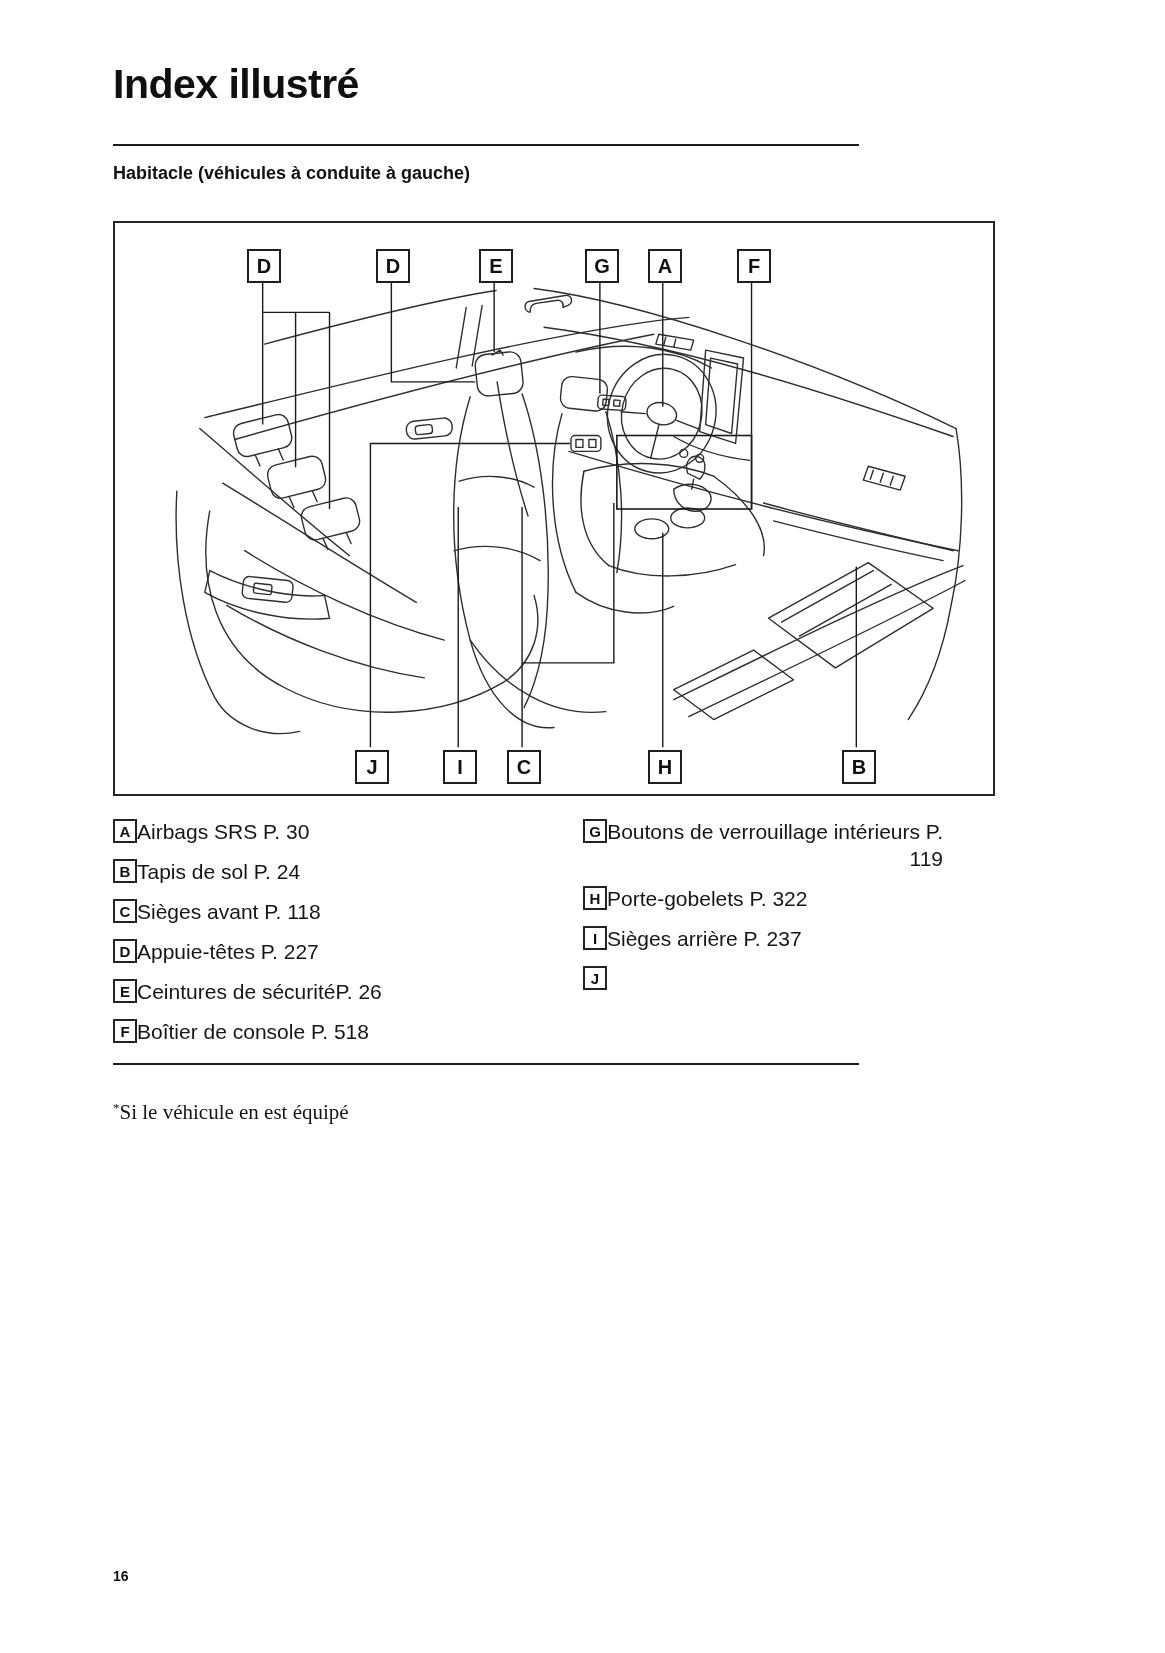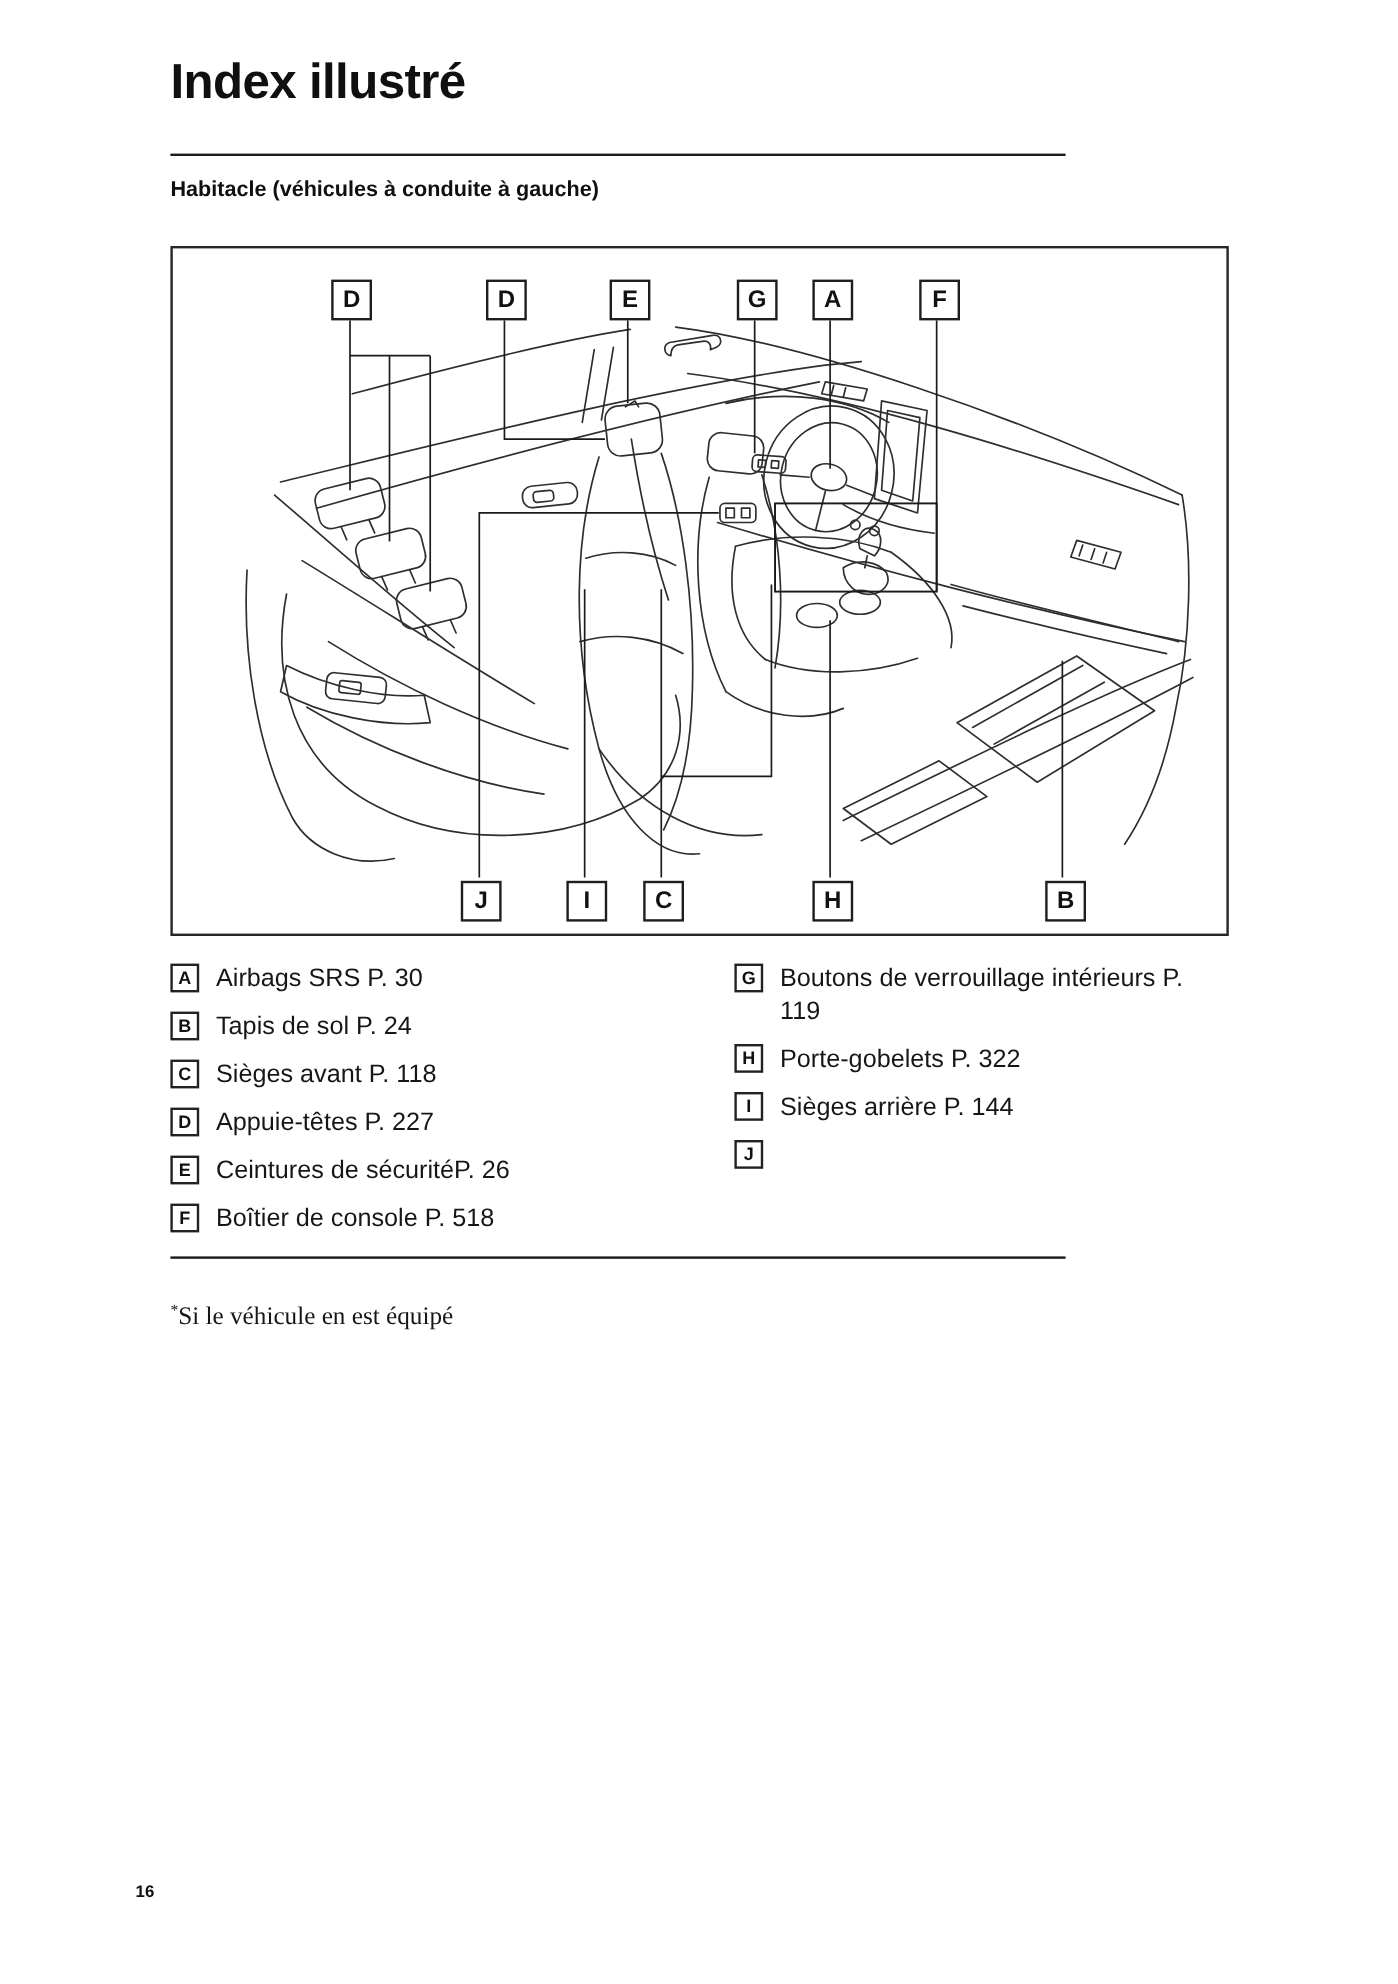--- a/index.html
+++ b/index.html
@@ -7,7 +7,7 @@
     width:1165px;height:1653px;position:relative;overflow:hidden;
     font-family:"Liberation Sans","DejaVu Sans",sans-serif;color:#141414;
   }
-  .content{position:absolute;left:113px;top:0;width:746px;margin-left:29px;}
+  .content{position:absolute;left:113px;top:16px;width:746px;}
   .page-title{
     margin:44px 0 0 0;font-size:41px;font-weight:700;letter-spacing:-0.5px;
     line-height:48px;color:#101010;

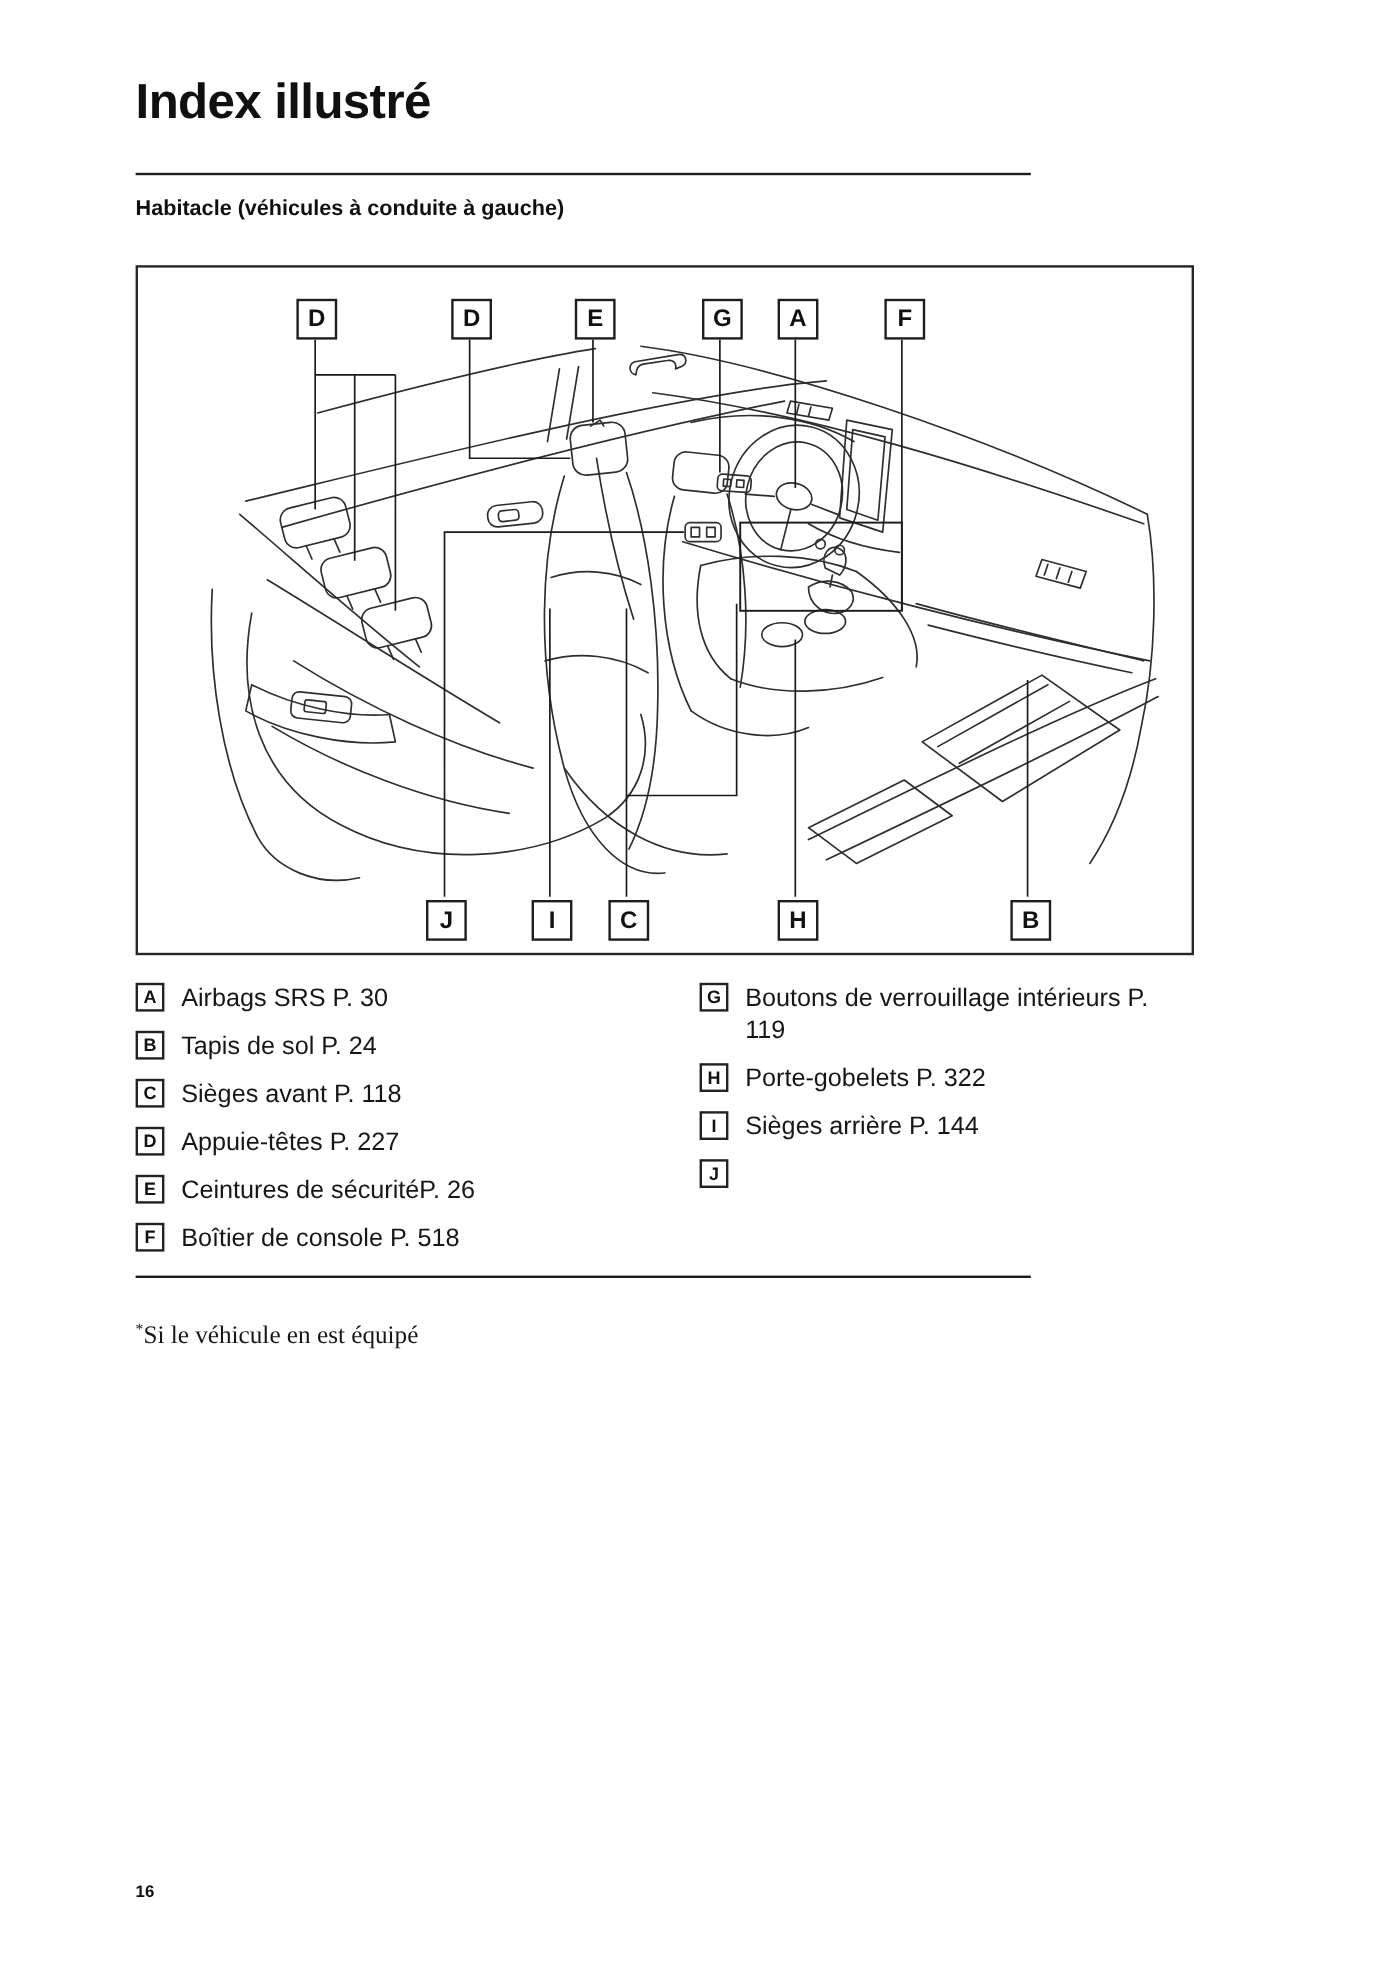--- a/index.html
+++ b/index.html
@@ -37,7 +37,7 @@
     display:flex;align-items:center;justify-content:center;
     font-size:15px;font-weight:700;line-height:1;color:#111;
   }
-  .ltext{font-size:21px;line-height:27px;padding-left:14px;color:#161616;}
+  .ltext{font-size:21px;line-height:27px;color:#161616;text-align:right;}
   .legend-col-right .ltext{max-width:336px;}
   .star{font-size:13px;vertical-align:8px;}
   .legend-rule{border:none;border-top:2px solid #1c1c1c;margin:5px 0 0 0;height:0;}

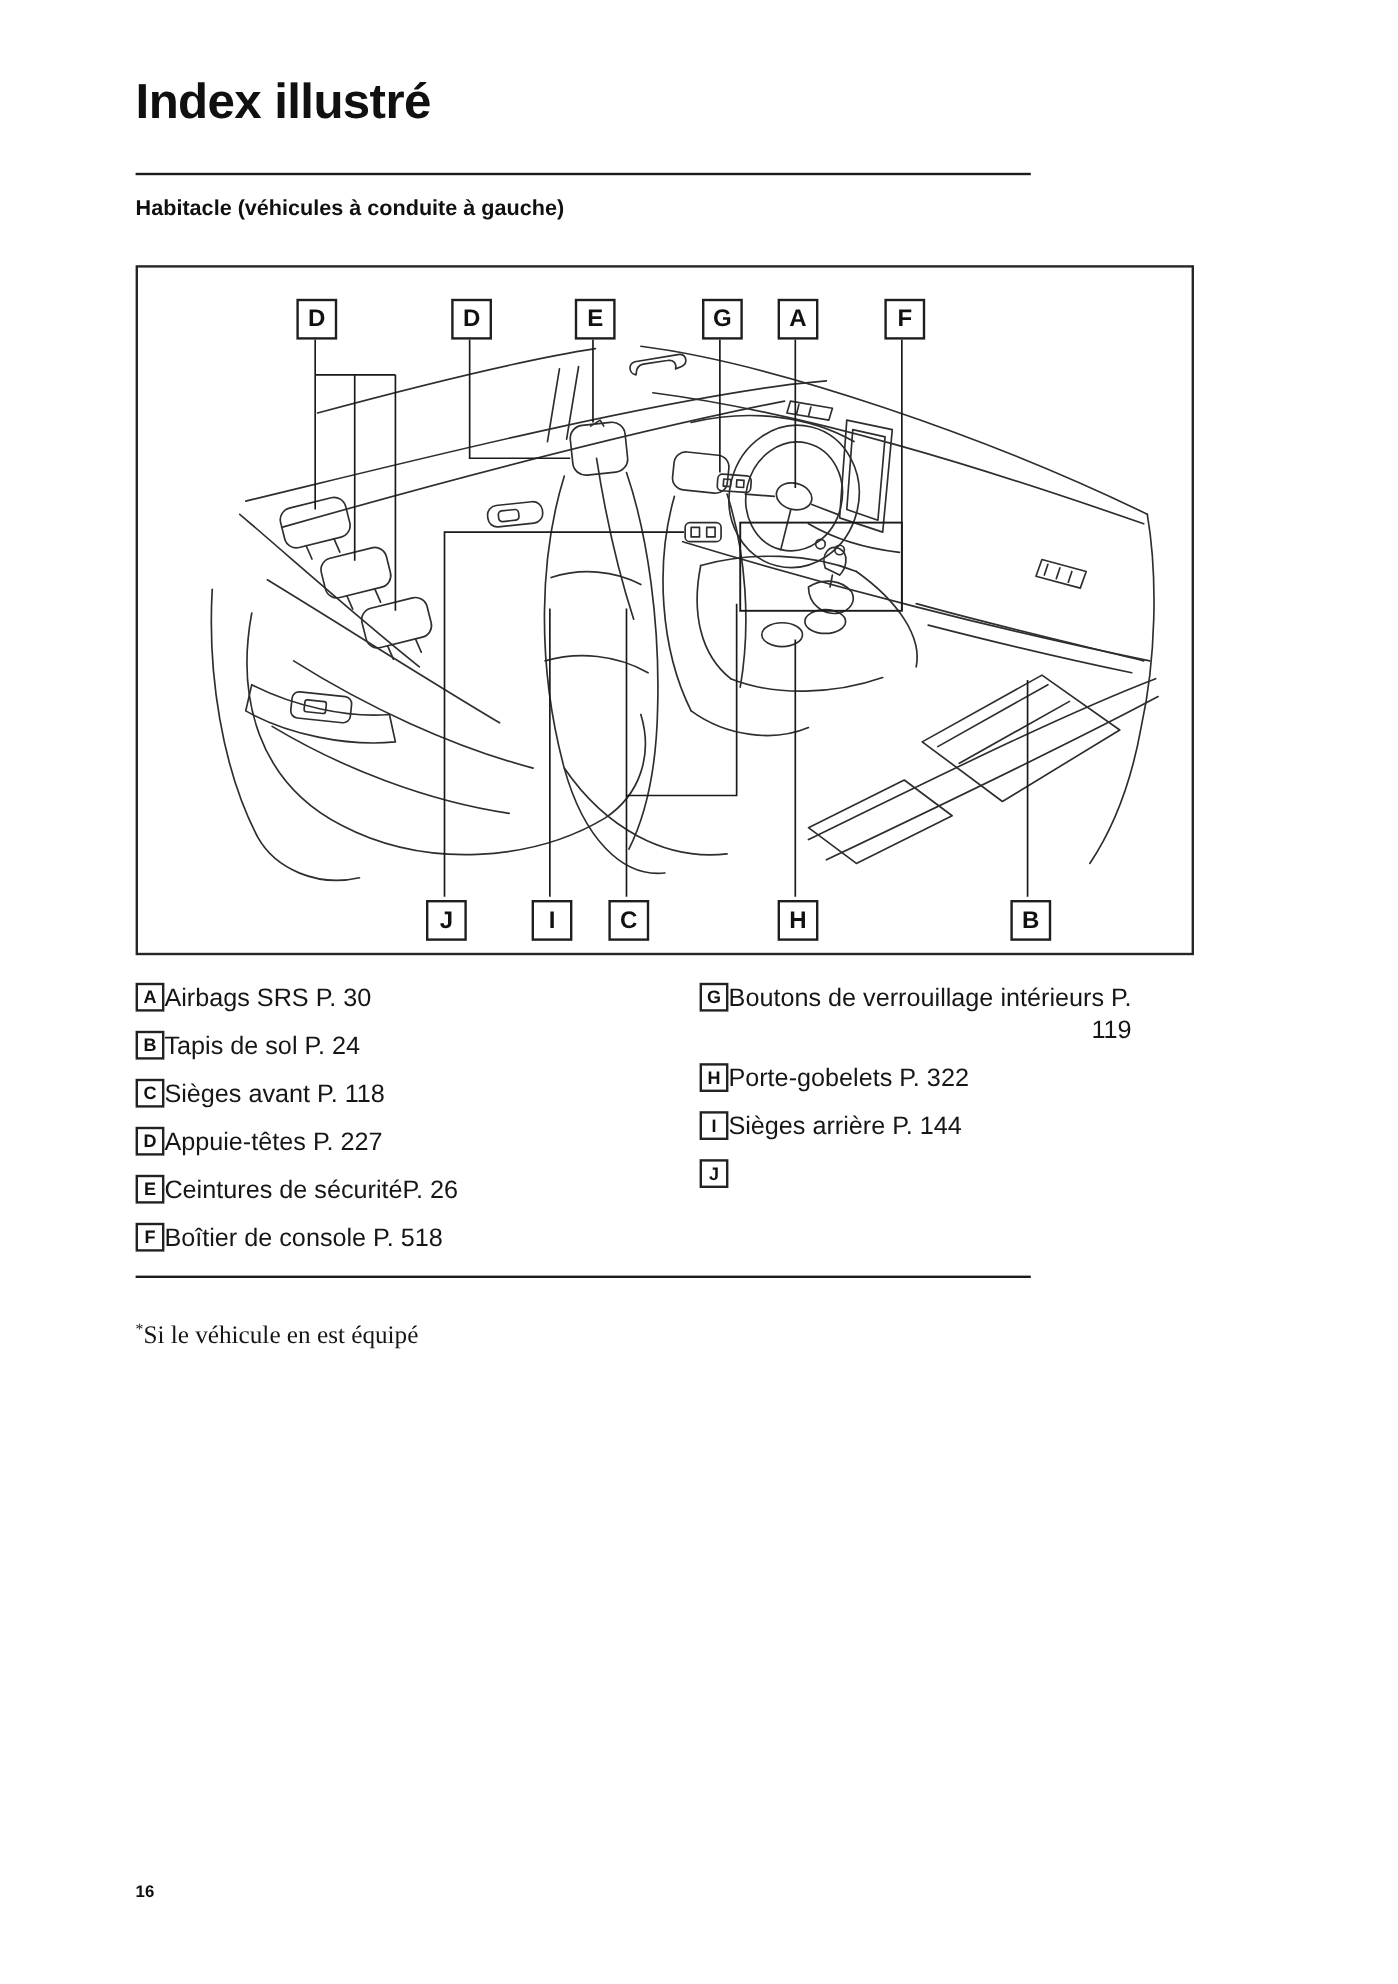--- a/index.html
+++ b/index.html
@@ -241,7 +241,7 @@
         </div>
         <div class="lrow">
           <span class="lbox">I</span>
-          <div class="ltext">Sièges arrière P. 144</div>
+          <div class="ltext">Sièges arrière P. 237</div>
         </div>
         <div class="lrow">
           <span class="lbox">J</span>

